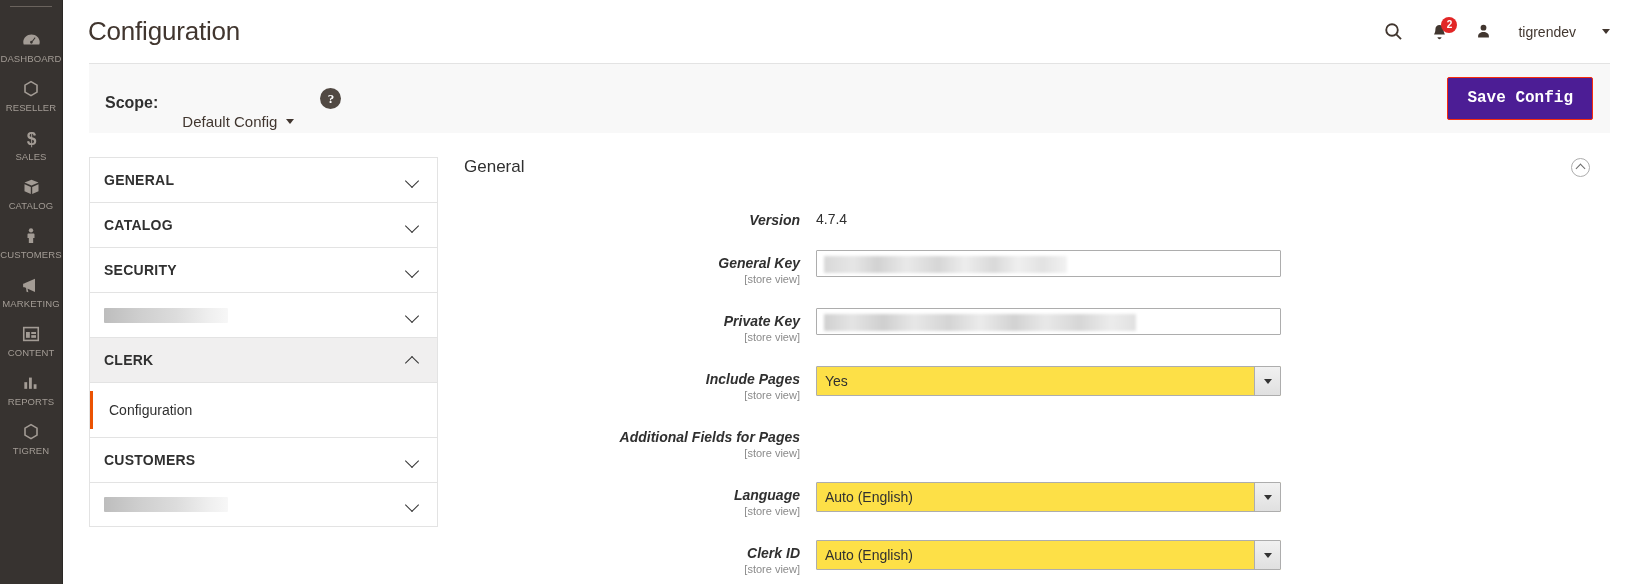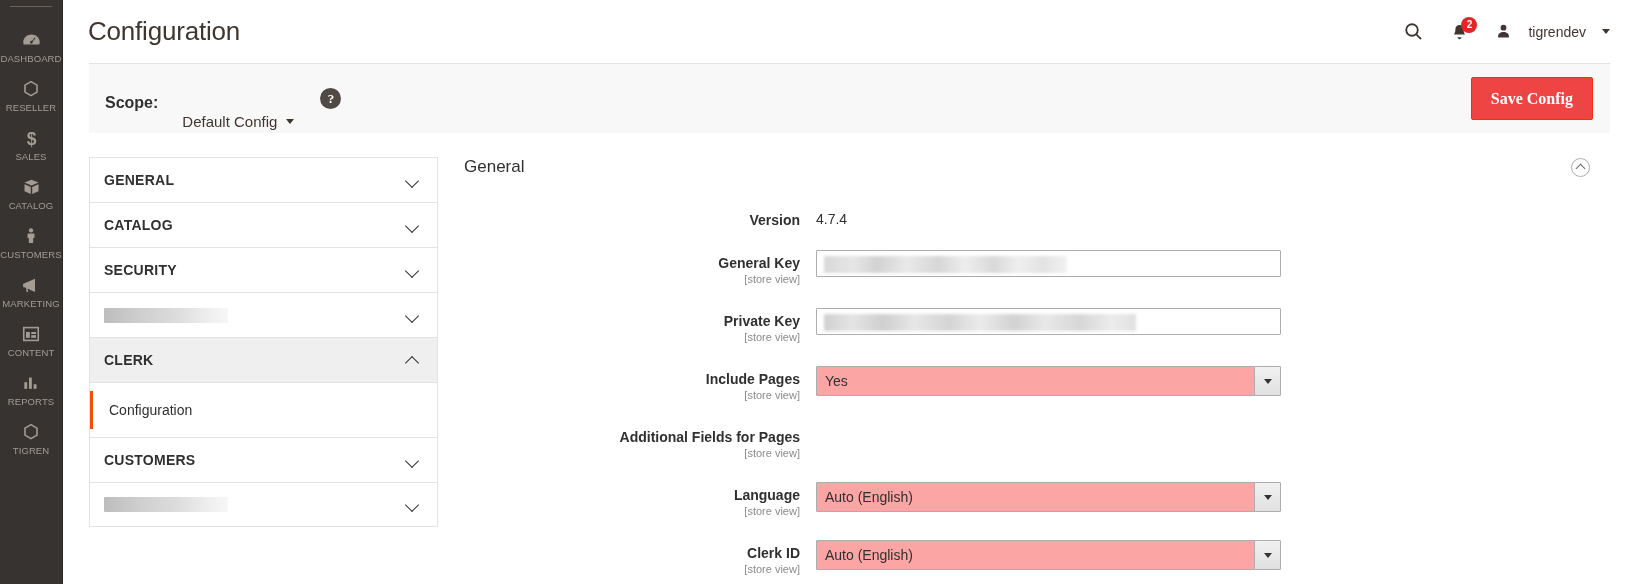--- a/index.html
+++ b/index.html
@@ -61,7 +61,7 @@
     display: flex; align-items: center; justify-content: center;
     padding: 0 4px; font-family: "Liberation Sans", sans-serif;
   }
-  .userbox { display: flex; align-items: center; gap: 16px; cursor: pointer; }
+  .userbox { display: flex; align-items: center; gap: 26px; cursor: pointer; }
   .userbox .avi svg { width: 17px; height: 17px; fill: #41362f; display:block; }
   .userbox .uname { font-size: 14px; color: #41362f; font-family: "Liberation Sans", sans-serif; }
   .caret-dn {

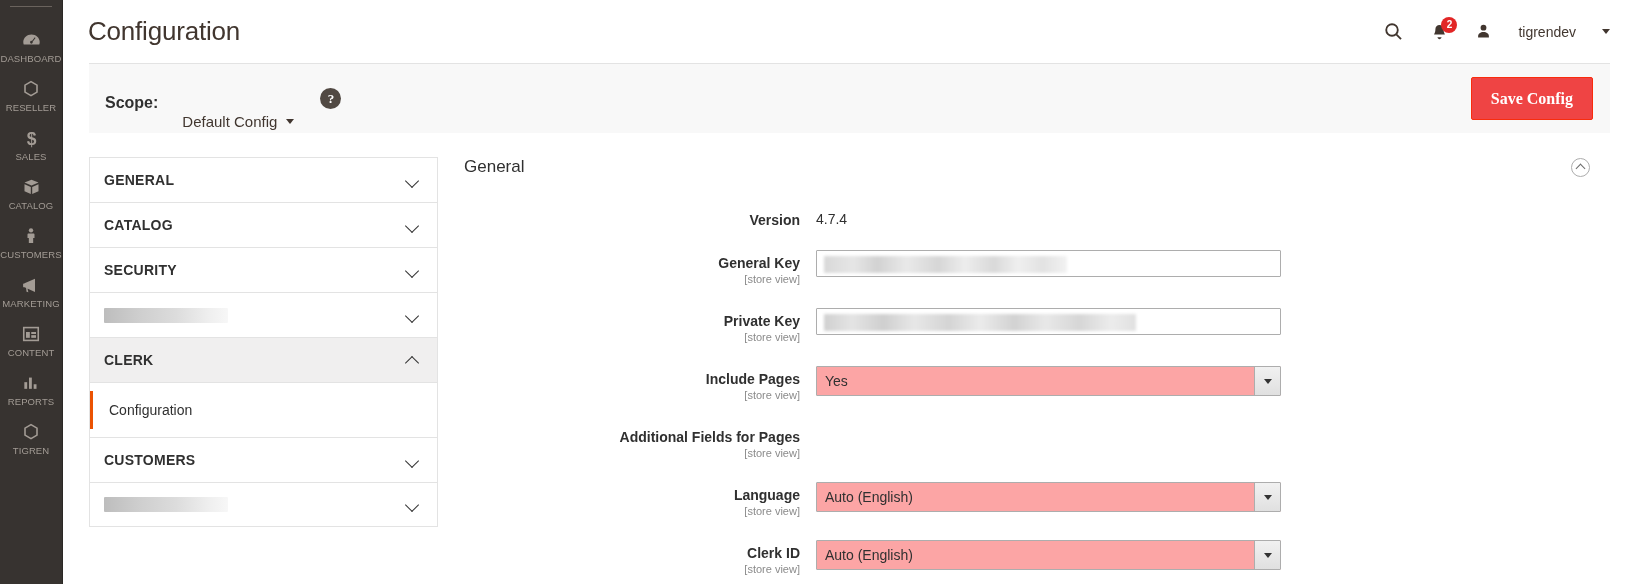--- a/index.html
+++ b/index.html
@@ -86,9 +86,9 @@
   }
   .savebtn {
     margin-left: auto;
-    background: #ef4444; color: #ffffff;
+    background: #4c1d95; color: #ffffff;
     border: 1px solid #f92c0d; border-radius: 2px;
-    font-size: 16px; font-weight: 700; font-family: Liberation Serif, serif;
+    font-size: 16px; font-weight: 700; font-family: Liberation Mono, monospace;
     padding: 11px 19px; cursor: pointer; line-height: 19px;
   }
 

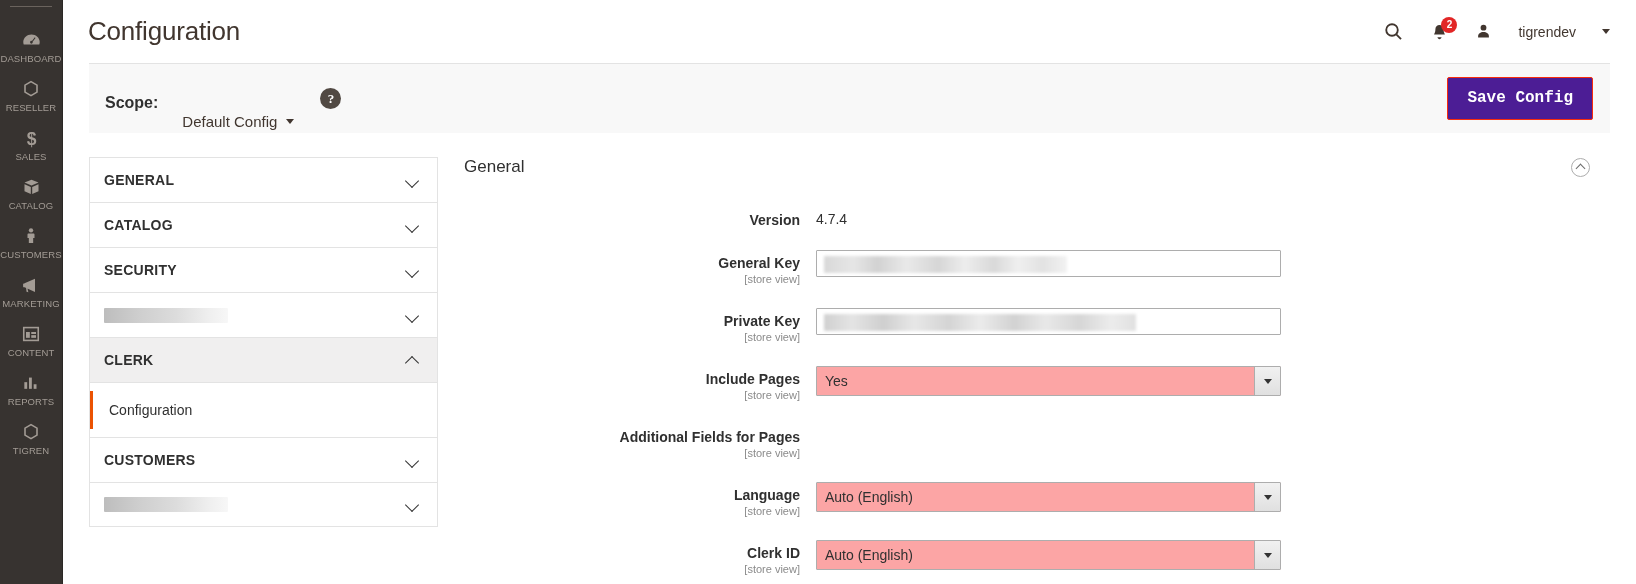--- a/index.html
+++ b/index.html
@@ -153,7 +153,7 @@
   }
   .flabel {
     font-size: 14px; font-weight: 700; color: #303030;
-    font-family: "Liberation Sans", sans-serif; line-height: 16px;
+    font-family: "Liberation Sans", sans-serif; line-height: 16px; font-style: italic;
   }
   .fscope { font-size: 11px; color: #8b8b8b; line-height: 14px; margin-top: 1px; }
   .fctrl { position: relative; }

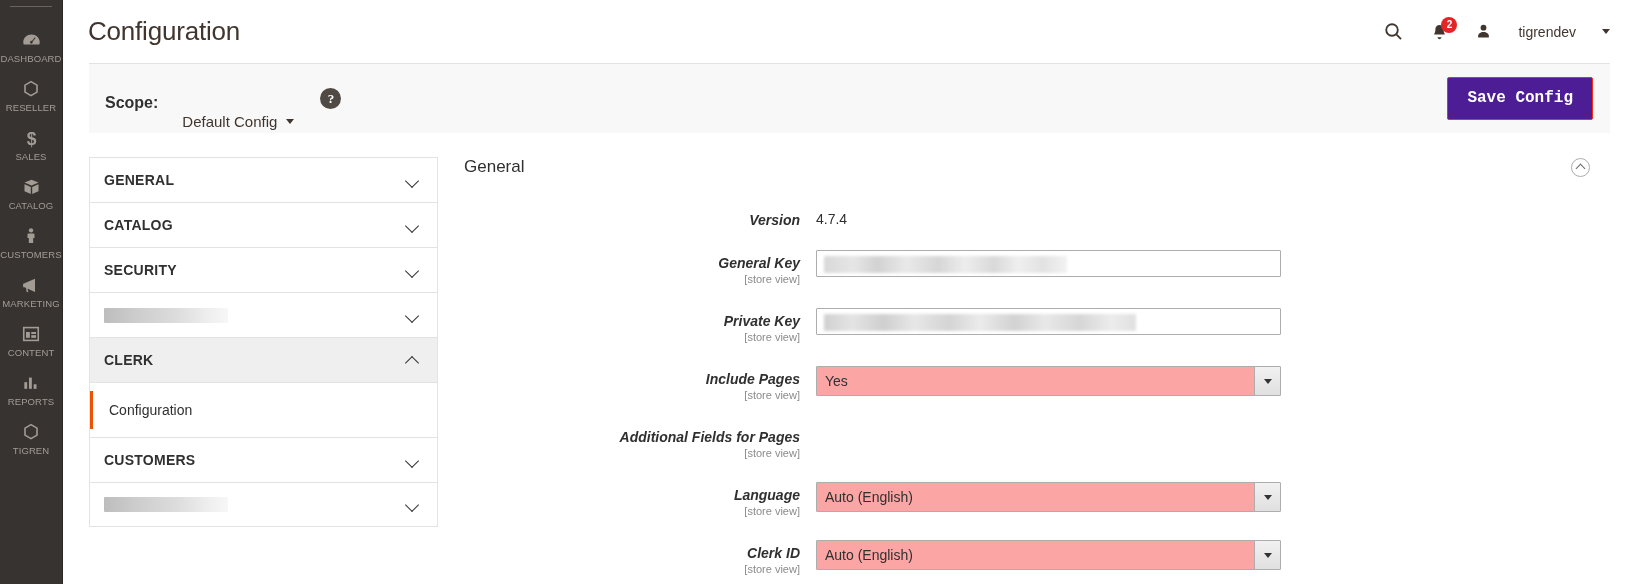--- a/index.html
+++ b/index.html
@@ -187,7 +187,7 @@
 
   .selectbox {
     width: 465px; height: 30px; border: 1px solid #adadad;
-    background: #fca5a5; border-radius: 1px;
+    background: #fde047; border-radius: 1px;
     display: flex; align-items: center; cursor: pointer;
   }
   .selectbox .sv {

